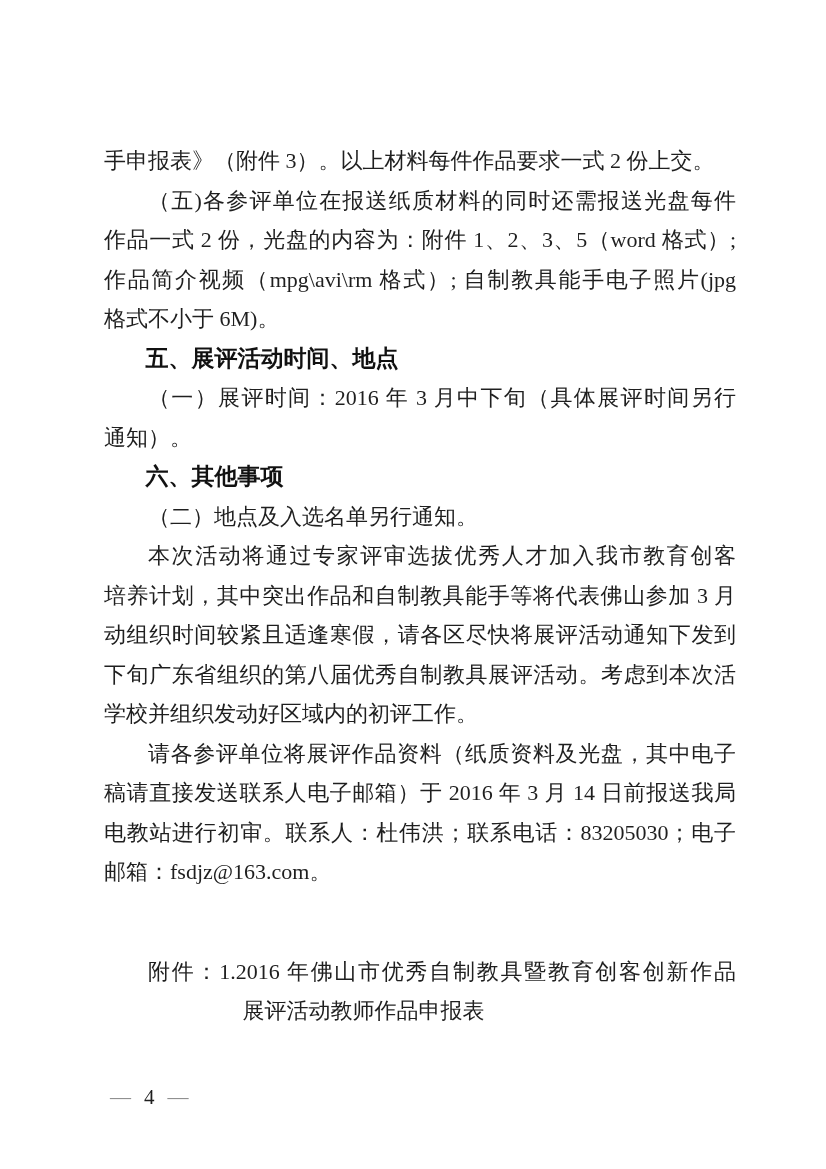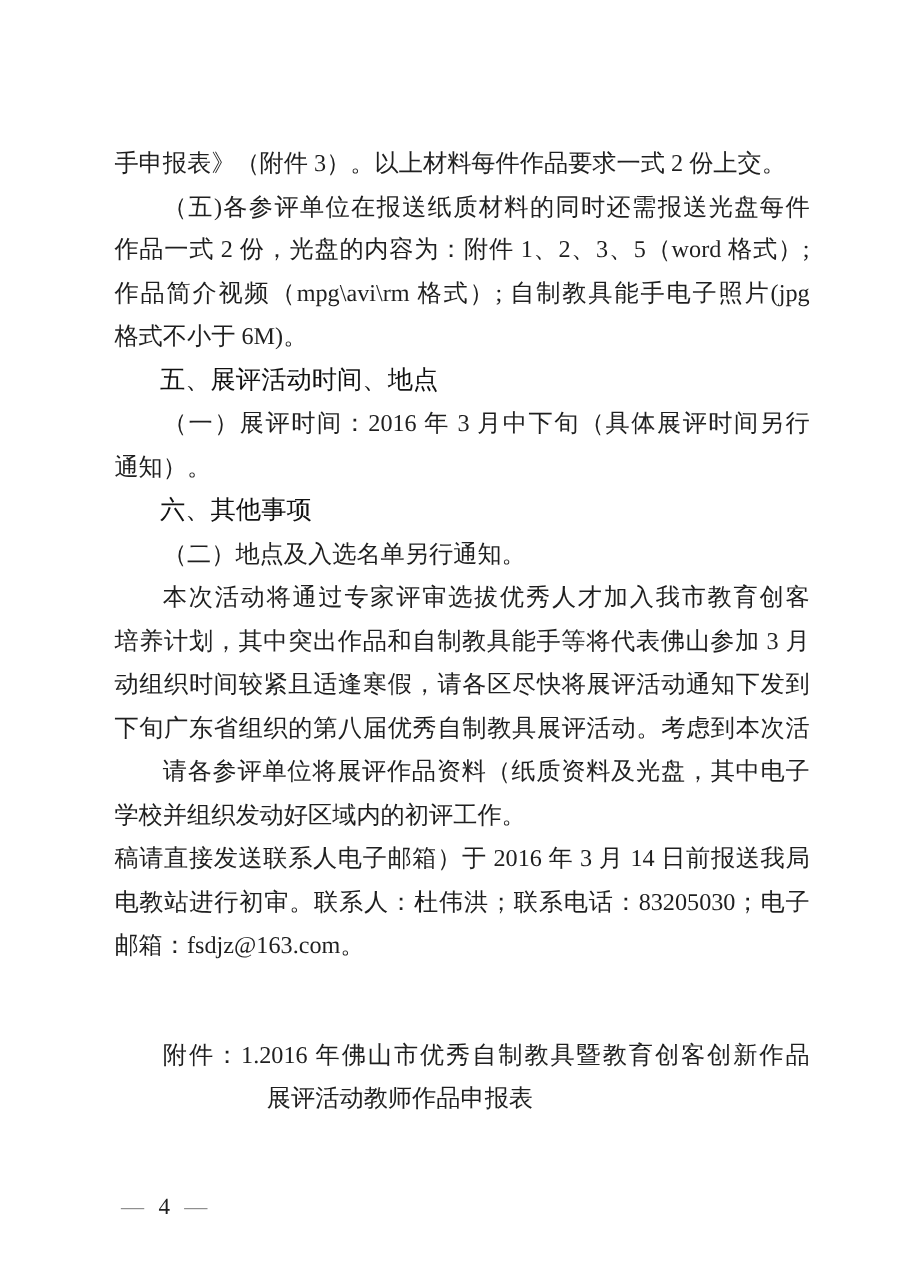--- a/index.html
+++ b/index.html
@@ -21,7 +21,7 @@
   .doc-body{
     position:absolute;
     left:104px;
-    top:128px;
+    top:141px;
     width:632px;
   }
   .line{

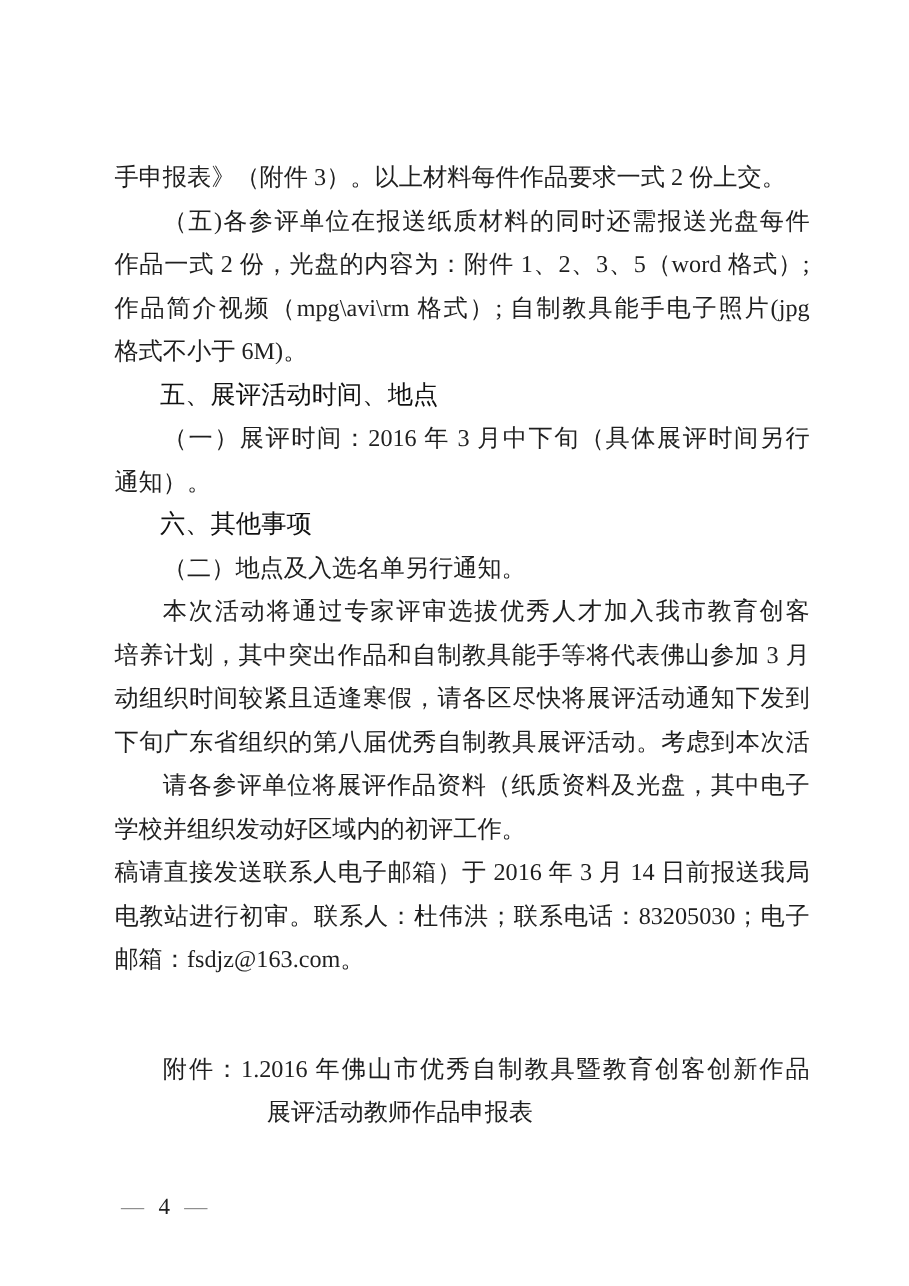--- a/index.html
+++ b/index.html
@@ -37,7 +37,7 @@
   }
   .line.heading{
     font-family:"Liberation Sans", sans-serif;
-    font-weight:400;
+    font-weight:700;
     font-size:23px;
     color:var(--heading);
   }

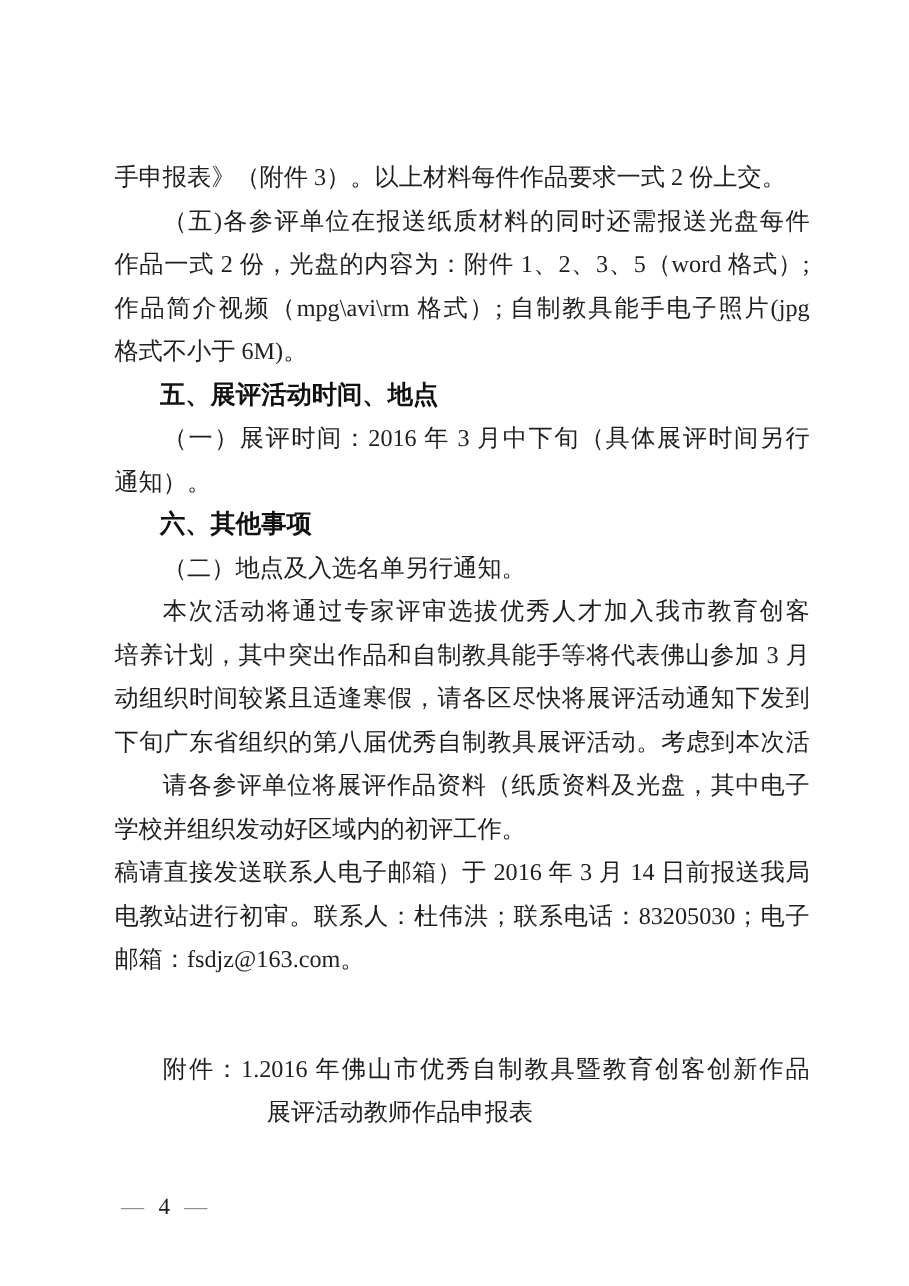--- a/index.html
+++ b/index.html
@@ -81,8 +81,8 @@
       <div class="line fill" style="text-indent: 0em;">培养计划，其中突出作品和自制教具能手等将代表佛山参加 3 月</div>
       <div class="line fill" style="text-indent: 0em;">动组织时间较紧且适逢寒假，请各区尽快将展评活动通知下发到</div>
       <div class="line fill" style="text-indent: 0em;">下旬广东省组织的第八届优秀自制教具展评活动。考虑到本次活</div>
+      <div class="line" style="text-indent: 0em;">学校并组织发动好区域内的初评工作。</div>
       <div class="line fill" style="text-indent: 2em;">请各参评单位将展评作品资料（纸质资料及光盘，其中电子</div>
-      <div class="line" style="text-indent: 0em;">学校并组织发动好区域内的初评工作。</div>
       <div class="line fill" style="text-indent: 0em;">稿请直接发送联系人电子邮箱）于 2016 年 3 月 14 日前报送我局</div>
       <div class="line fill" style="text-indent: 0em;">电教站进行初审。联系人：杜伟洪；联系电话：83205030；电子</div>
       <div class="line" style="text-indent: 0em;">邮箱：fsdjz@163.com。</div>

